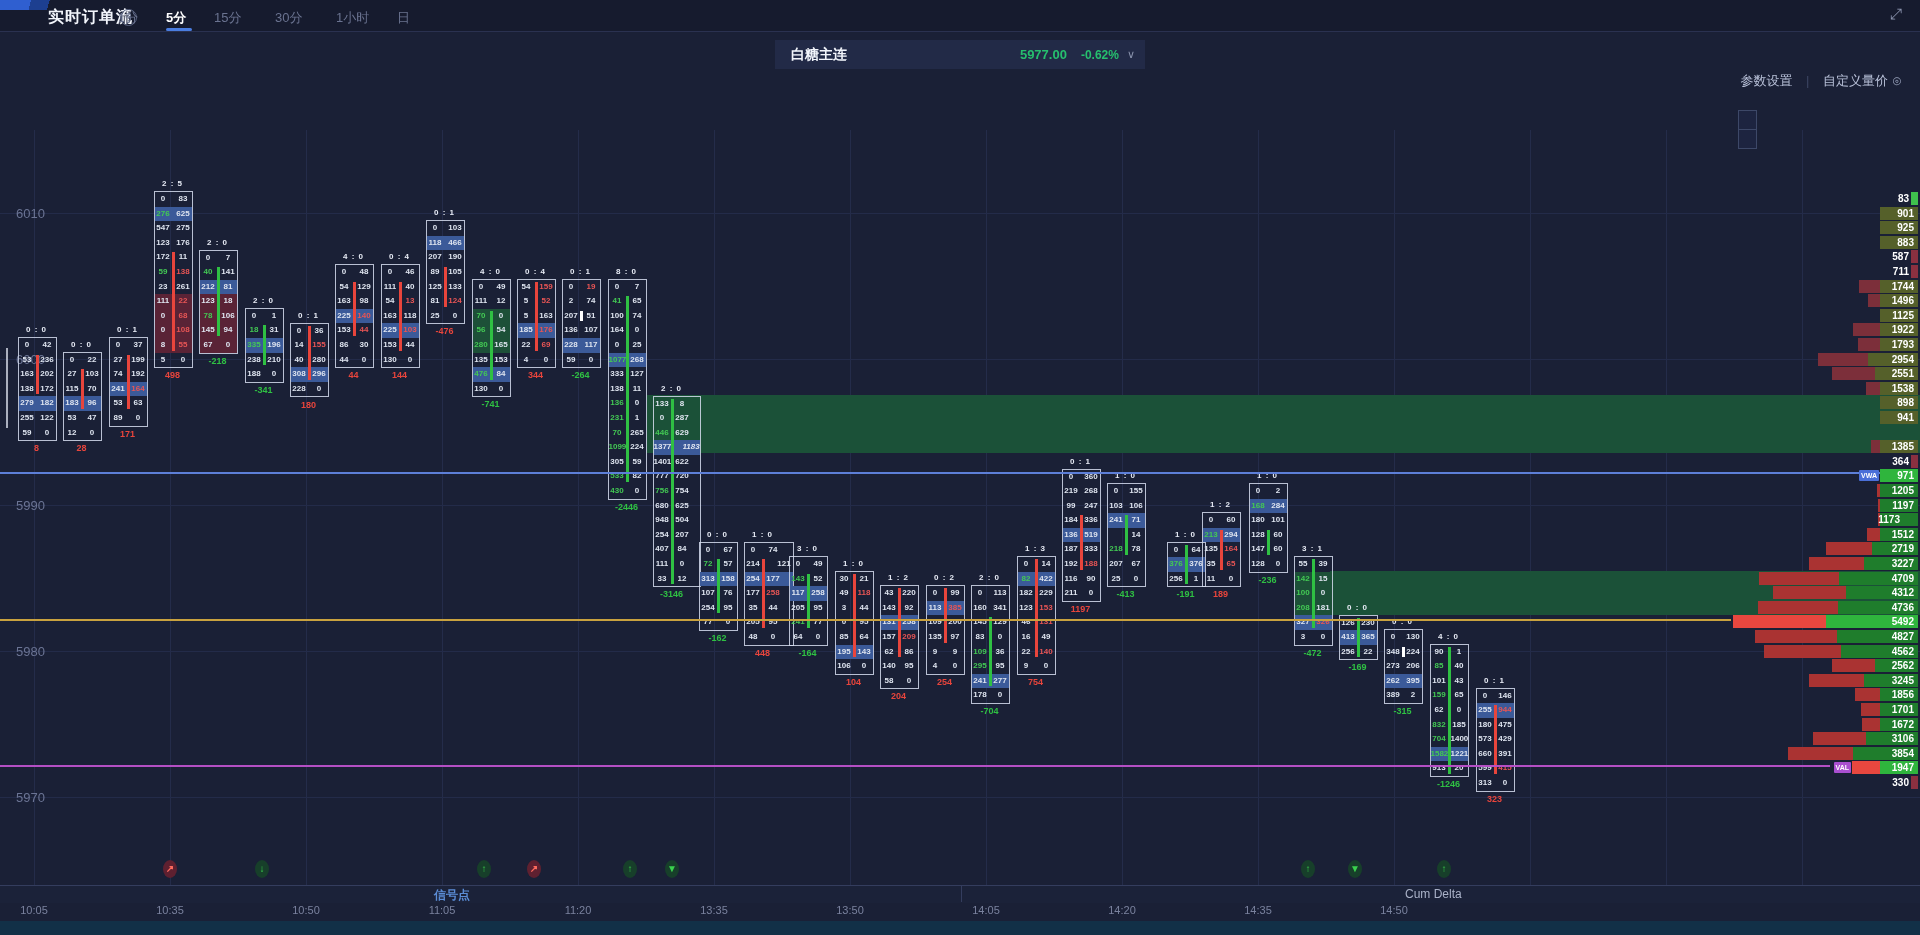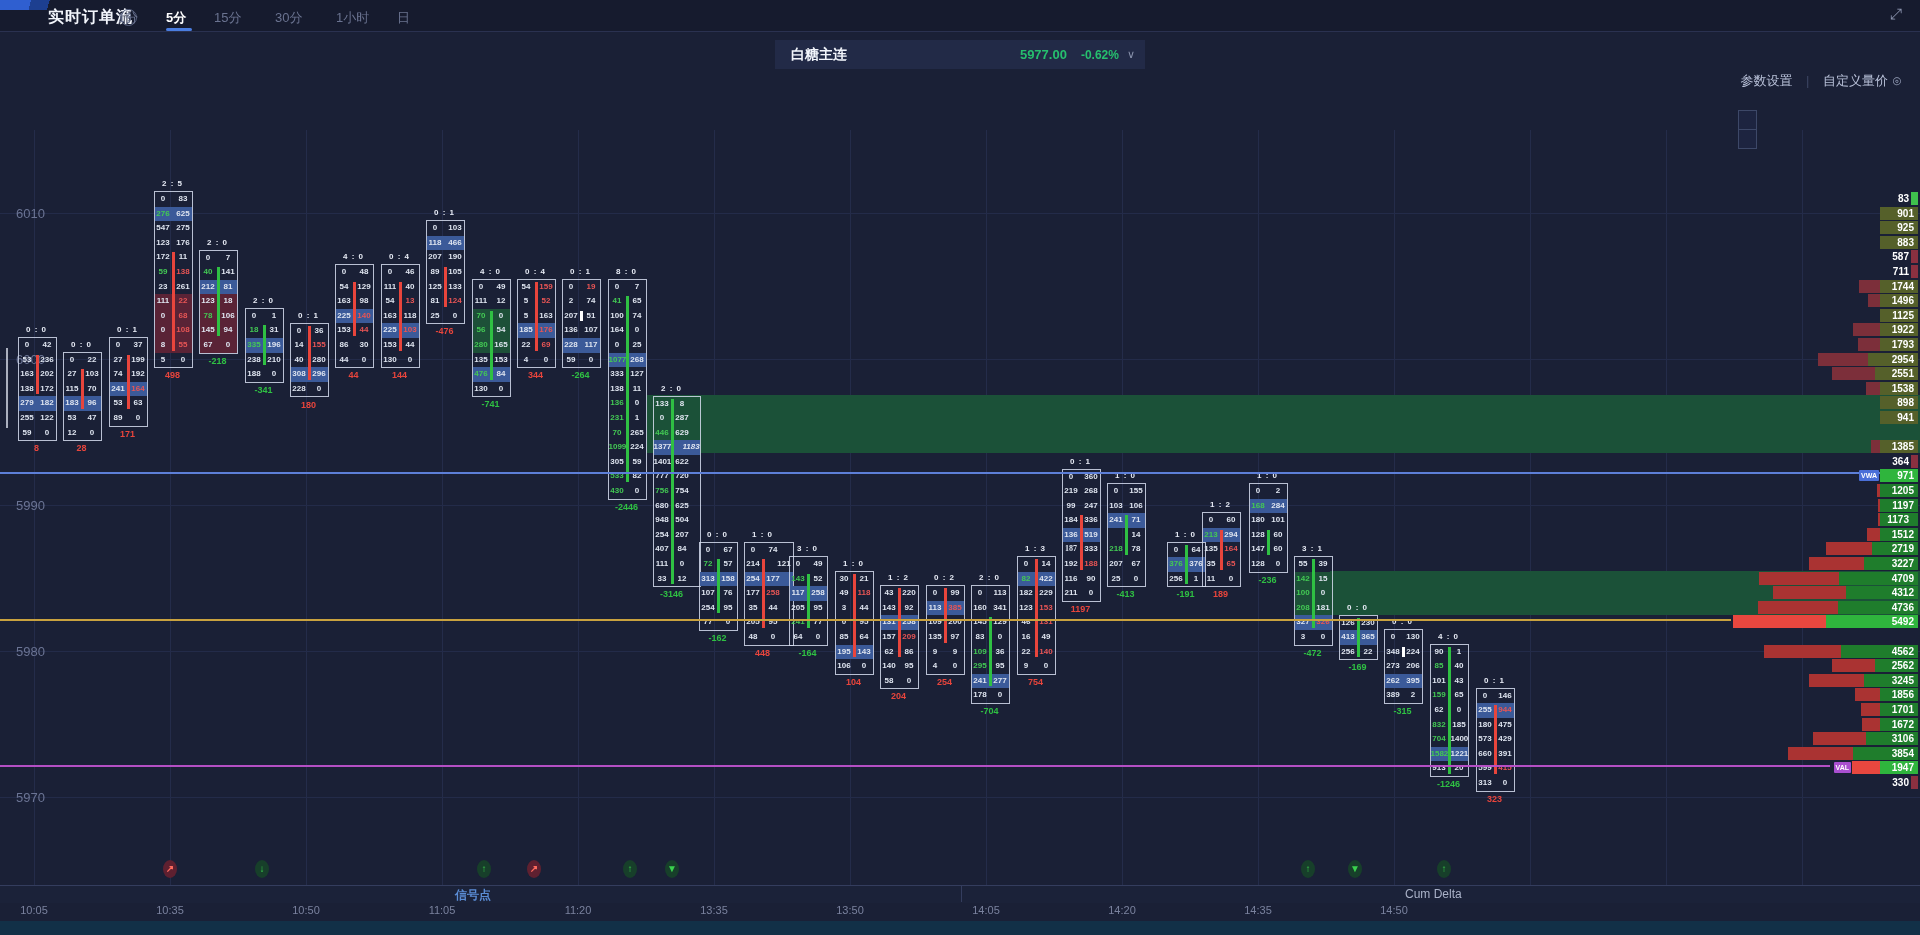--- a/index.html
+++ b/index.html
@@ -1357,7 +1357,7 @@
       <div class="prow" style="top: 513.1px; z-index: 50; left: 0px; width: 1920px;">
         <div style="position: absolute; top: 0px; height: 13px; width: 38px; right: 2px; background: rgb(31, 125, 44);"></div>
         <div style="position: absolute; top: 0px; height: 13px; width: 2px; right: 40px; background: rgb(170, 51, 50);"></div>
-        <div class="pnum" style="right: 11px; width: 80px;">1173</div>
+        <div class="pnum" style="right: 20px; width: 80px;">1173</div>
       </div>
       <div class="prow" style="top: 527.7px; z-index: 50; left: 0px; width: 1920px;">
         <div style="position: absolute; top: 0px; height: 13px; width: 38px; right: 2px; background: rgb(31, 125, 44);"></div>

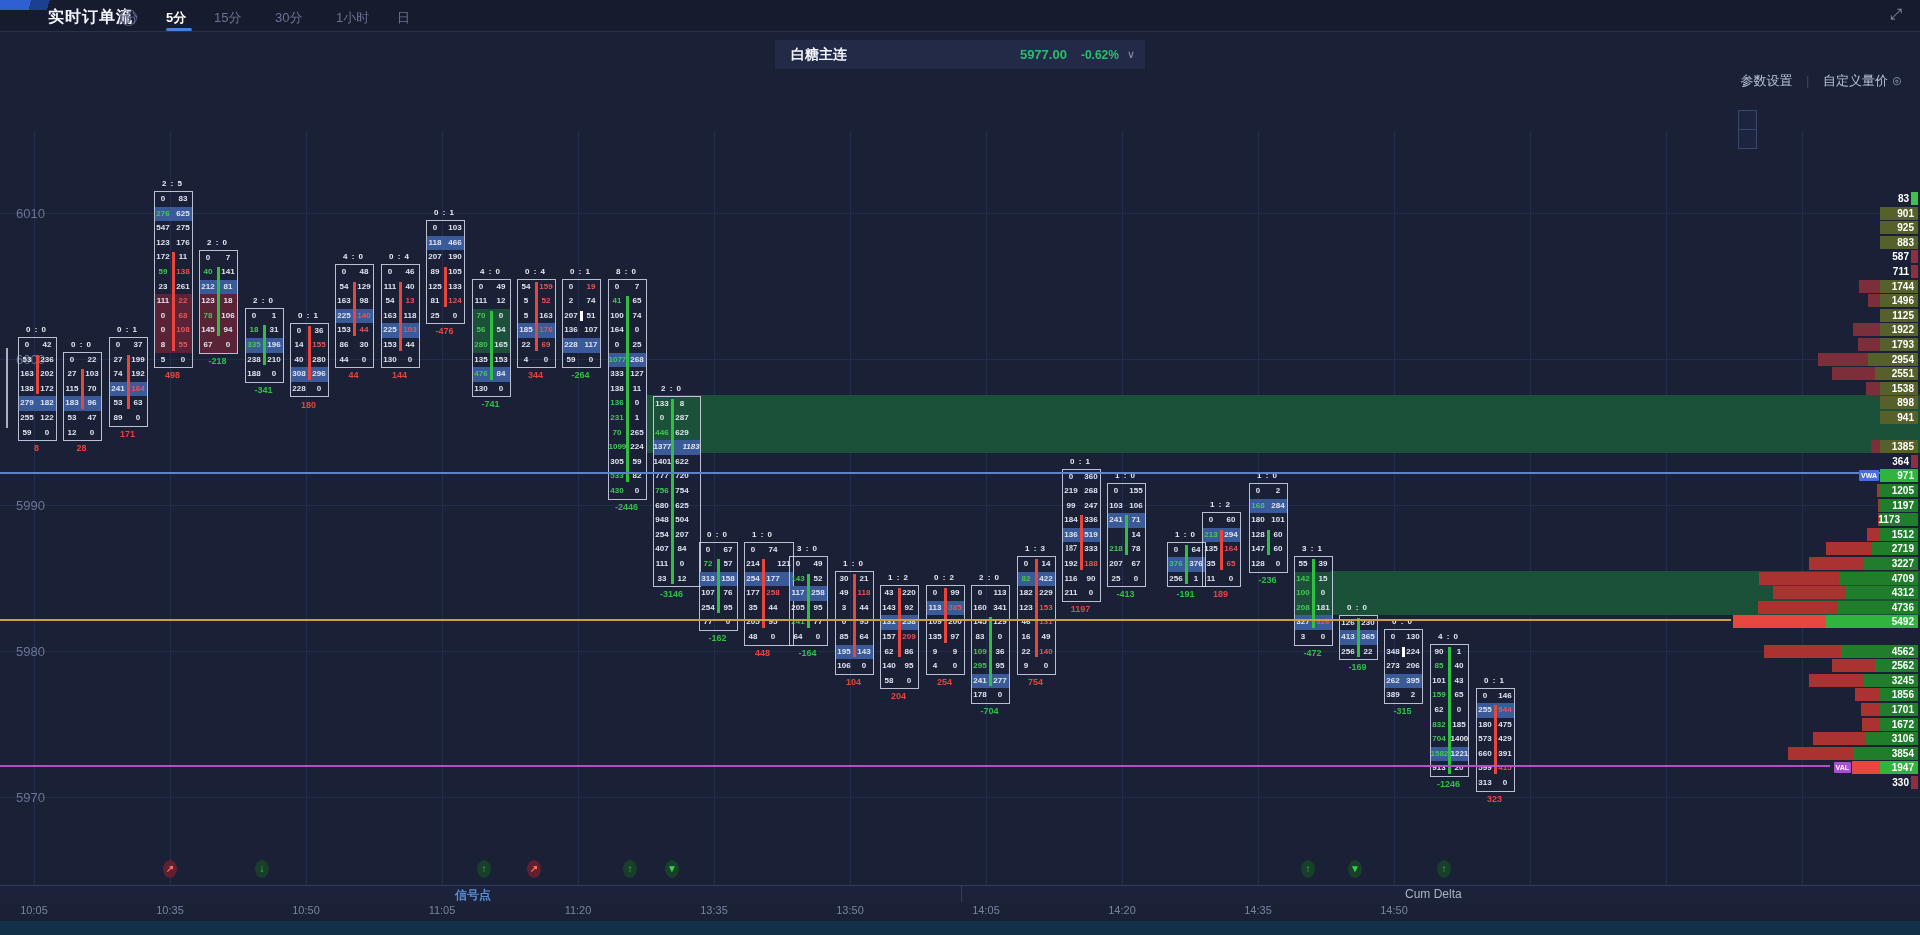--- a/index.html
+++ b/index.html
@@ -970,7 +970,7 @@
             <div class="cell" style="line-height: 14.6px; color: rgb(223, 229, 240); margin-left: 3px;">519</div>
           </div>
           <div class="crow" style="height: 14.6px;">
-            <div class="cell" style="line-height: 14.6px; color: rgb(223, 229, 240); font-family: Liberation Serif, serif;">187</div>
+            <div class="cell" style="line-height: 14.6px; color: rgb(223, 229, 240);">187</div>
             <div class="cell" style="line-height: 14.6px; color: rgb(223, 229, 240); margin-left: 3px;">333</div>
           </div>
           <div class="crow" style="height: 14.6px;">

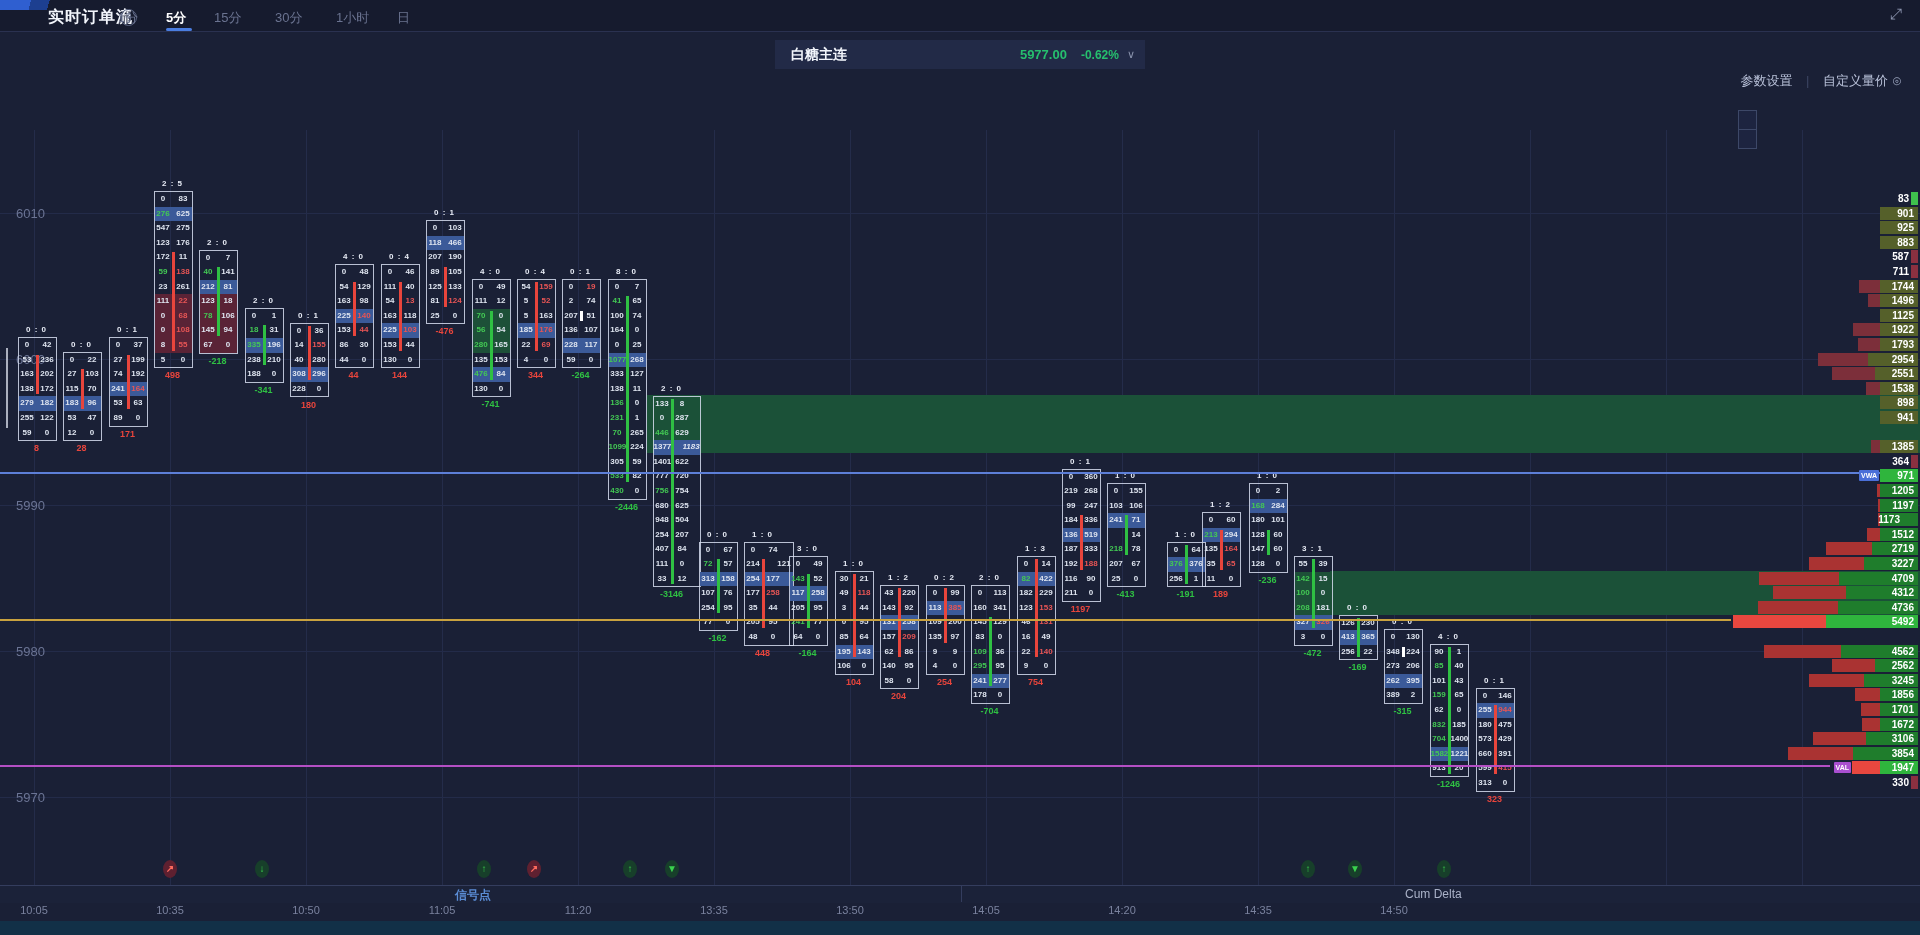--- a/index.html
+++ b/index.html
@@ -1394,6 +1394,11 @@
         <div style="position: absolute; top: 0px; height: 13px; width: 92.5px; right: 94.5px; background: rgb(232, 71, 63);"></div>
         <div class="pnum" style="right: 6px; width: 80px;">5492</div>
       </div>
+      <div class="prow" style="top: 629.9px; z-index: 50; left: 0px; width: 1920px;">
+        <div style="position: absolute; top: 0px; height: 13px; width: 81.5px; right: 2px; background: rgb(31, 125, 44);"></div>
+        <div style="position: absolute; top: 0px; height: 13px; width: 81.5px; right: 83.5px; background: rgb(170, 51, 50);"></div>
+        <div class="pnum" style="right: 6px; width: 80px;">4827</div>
+      </div>
       <div class="prow" style="top: 644.5px; z-index: 50; left: 0px; width: 1920px;">
         <div style="position: absolute; top: 0px; height: 13px; width: 77px; right: 2px; background: rgb(31, 125, 44);"></div>
         <div style="position: absolute; top: 0px; height: 13px; width: 77px; right: 79px; background: rgb(170, 51, 50);"></div>

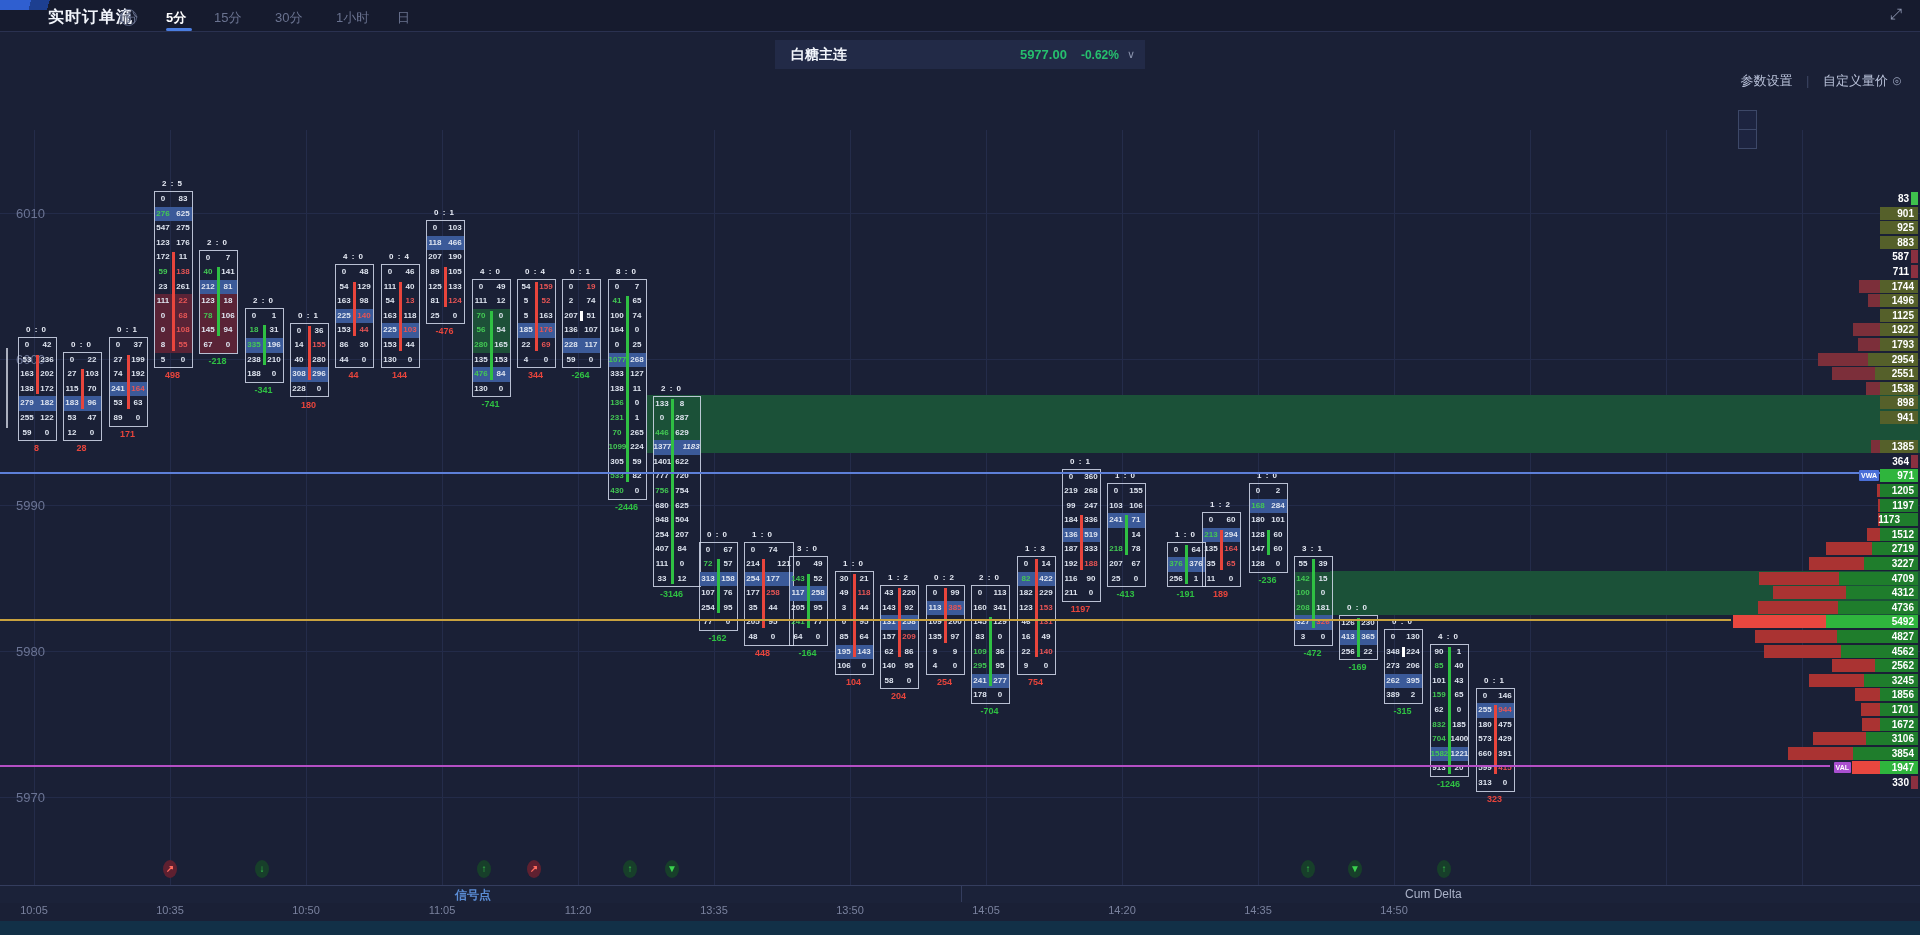--- a/index.html
+++ b/index.html
@@ -1494,7 +1494,7 @@
 
   <div id="strip-label"></div>
   <div id="pane-div"></div>
-  <div id="signal-label" style="left:455px">信号点</div>
+  <div id="signal-label" style="left:434px">信号点</div>
   <div id="cumdelta-label" style="left:1405px">Cum Delta</div>
   <div id="bottombar"></div>
 <div class="xlab" style="left: 34px;">10:05</div>

